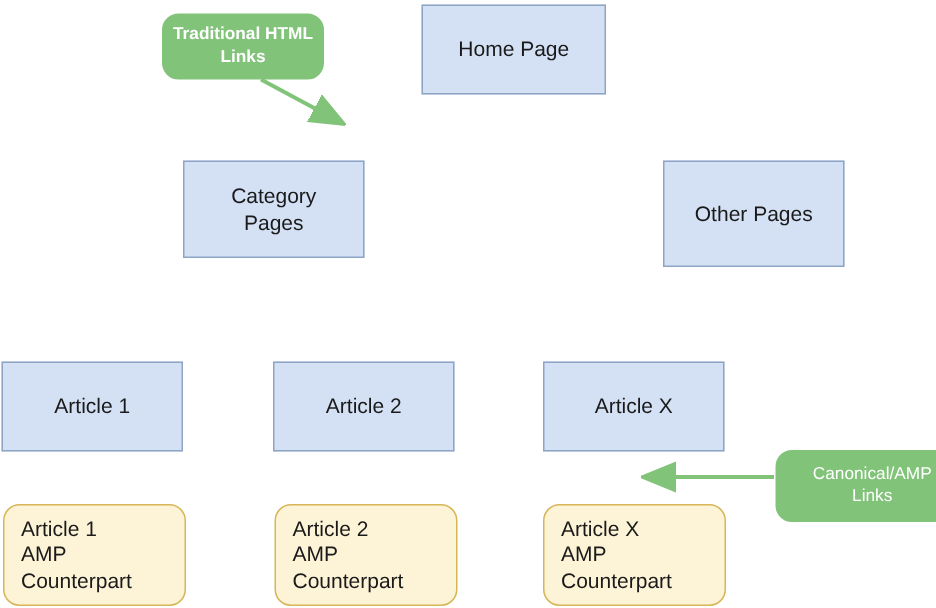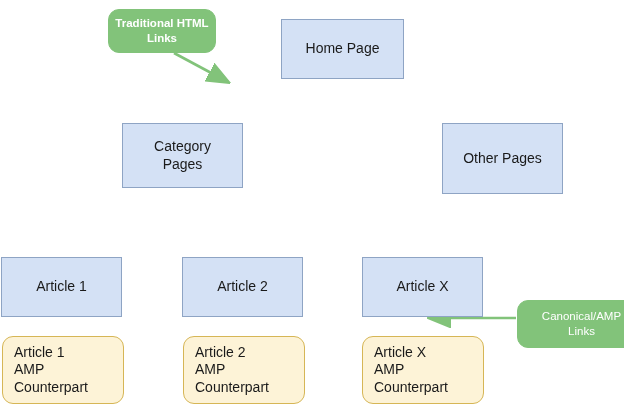--- a/index.html
+++ b/index.html
@@ -31,7 +31,6 @@
     border: 1px solid #8ea4c4;
     color: #1a1a1a;
     font-size: 14px;
-    margin-top: 16px;
   }
   
   .box-yellow {

